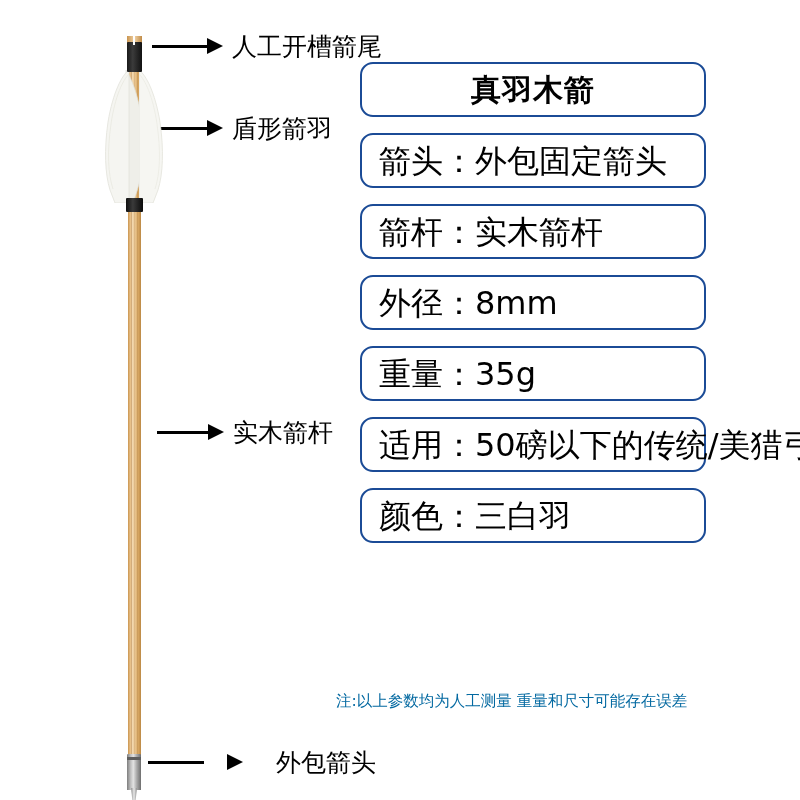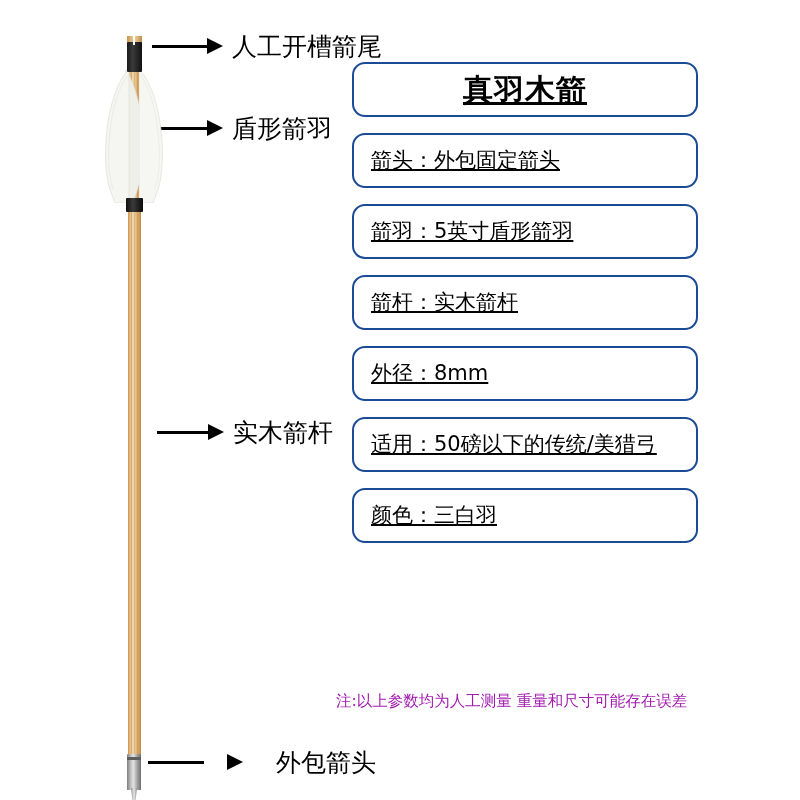--- a/index.html
+++ b/index.html
@@ -195,10 +195,9 @@
   
   #spec-panel {
     position: absolute;
-    left: 352px;
+    left: 360px;
     top: 62px;
     width: 346px;
-    text-decoration: underline;
   }
   .spec-box {
     box-sizing: border-box;

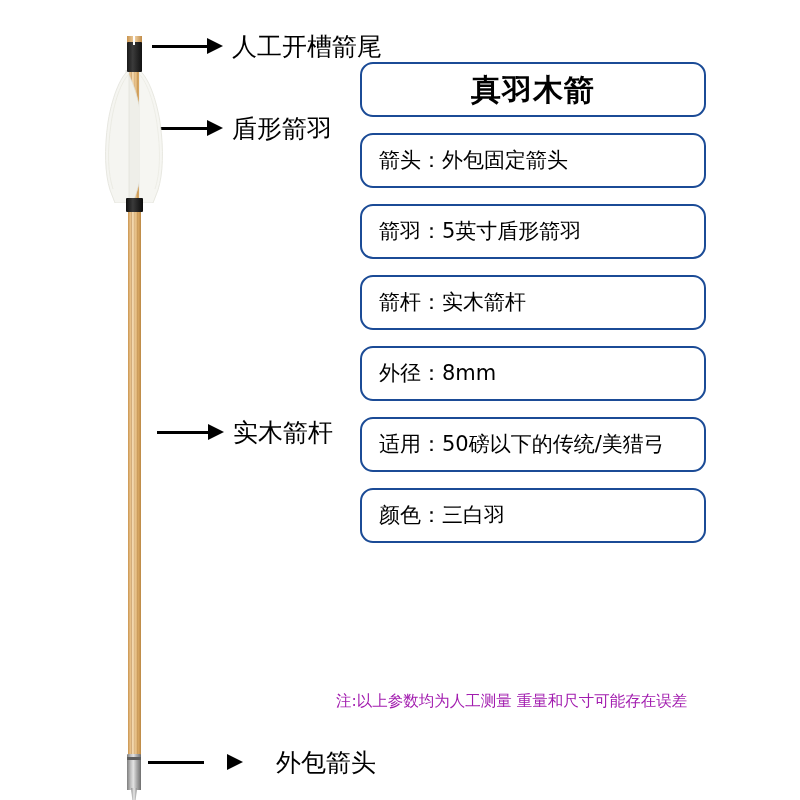--- a/index.html
+++ b/index.html
@@ -215,7 +215,7 @@
   }
   .spec-box .spec-text {
     padding-left: 17px;
-    font-size: 21px;
+    font-size: 32px;
     line-height: 1;
     color: #000000;
     white-space: nowrap;

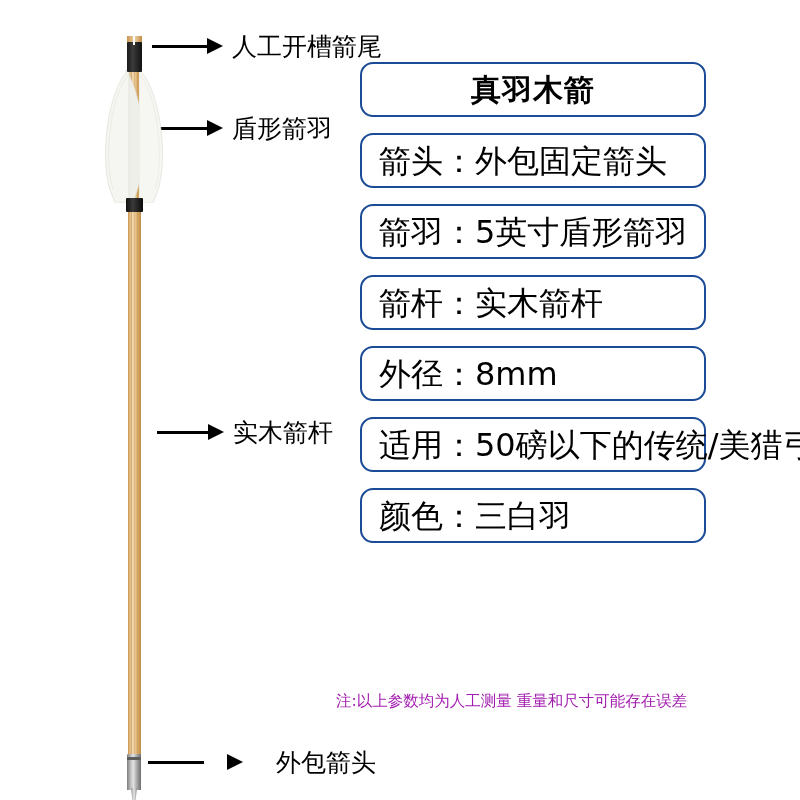--- a/index.html
+++ b/index.html
@@ -311,9 +311,6 @@
       <span class="spec-text">箭头：外包固定箭头</span>
     </div>
 
-    <div class="spec-box">
-      <span class="spec-text">箭羽：5英寸盾形箭羽</span>
-    </div>
 
     <div class="spec-box">
       <span class="spec-text">箭杆：实木箭杆</span>

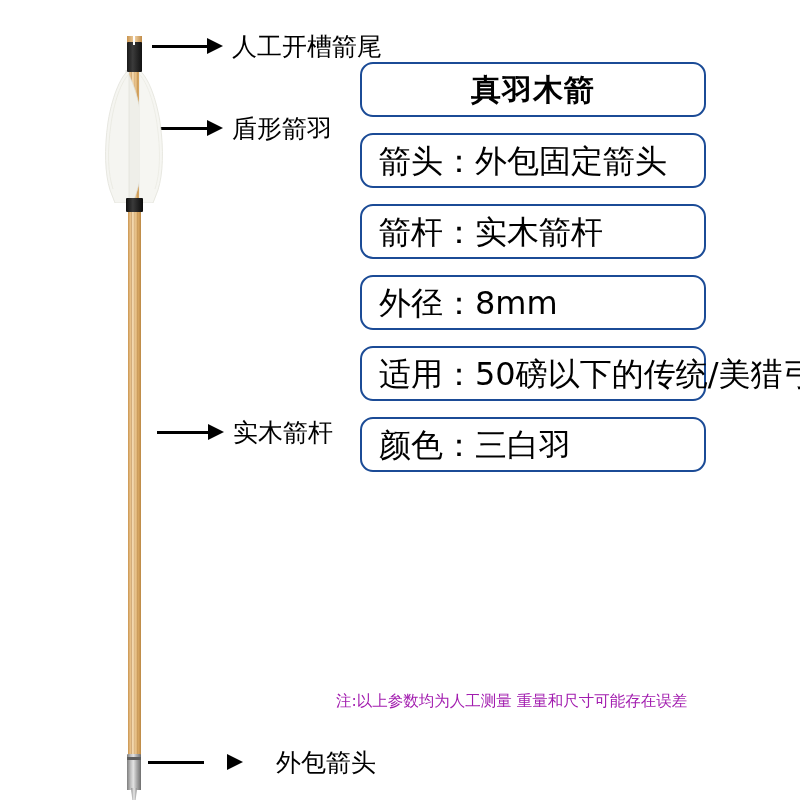--- a/index.html
+++ b/index.html
@@ -321,6 +321,9 @@
       <span class="spec-text">外径：8mm</span>
     </div>
 
+    <div class="spec-box">
+      <span class="spec-text">重量：35g</span>
+    </div>
 
     <div class="spec-box">
       <span class="spec-text">适用：50磅以下的传统/美猎弓</span>

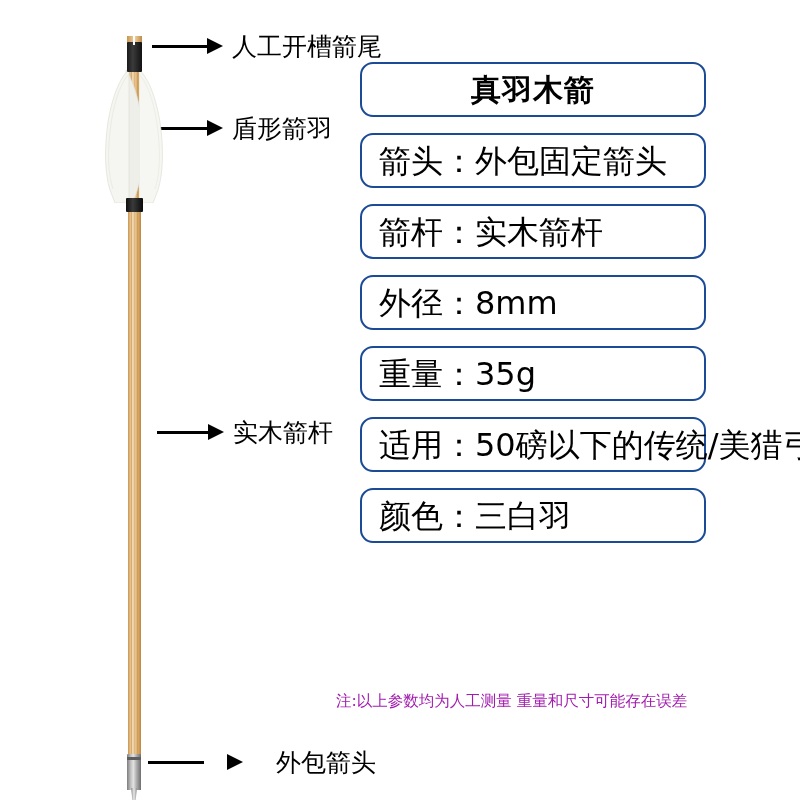--- a/index.html
+++ b/index.html
@@ -233,7 +233,7 @@
     width: 380px;
     font-size: 15.5px;
     line-height: 1.42;
-    color: #a21caf;
+    color: #0369a1;
   }
 </style>
 </head>

